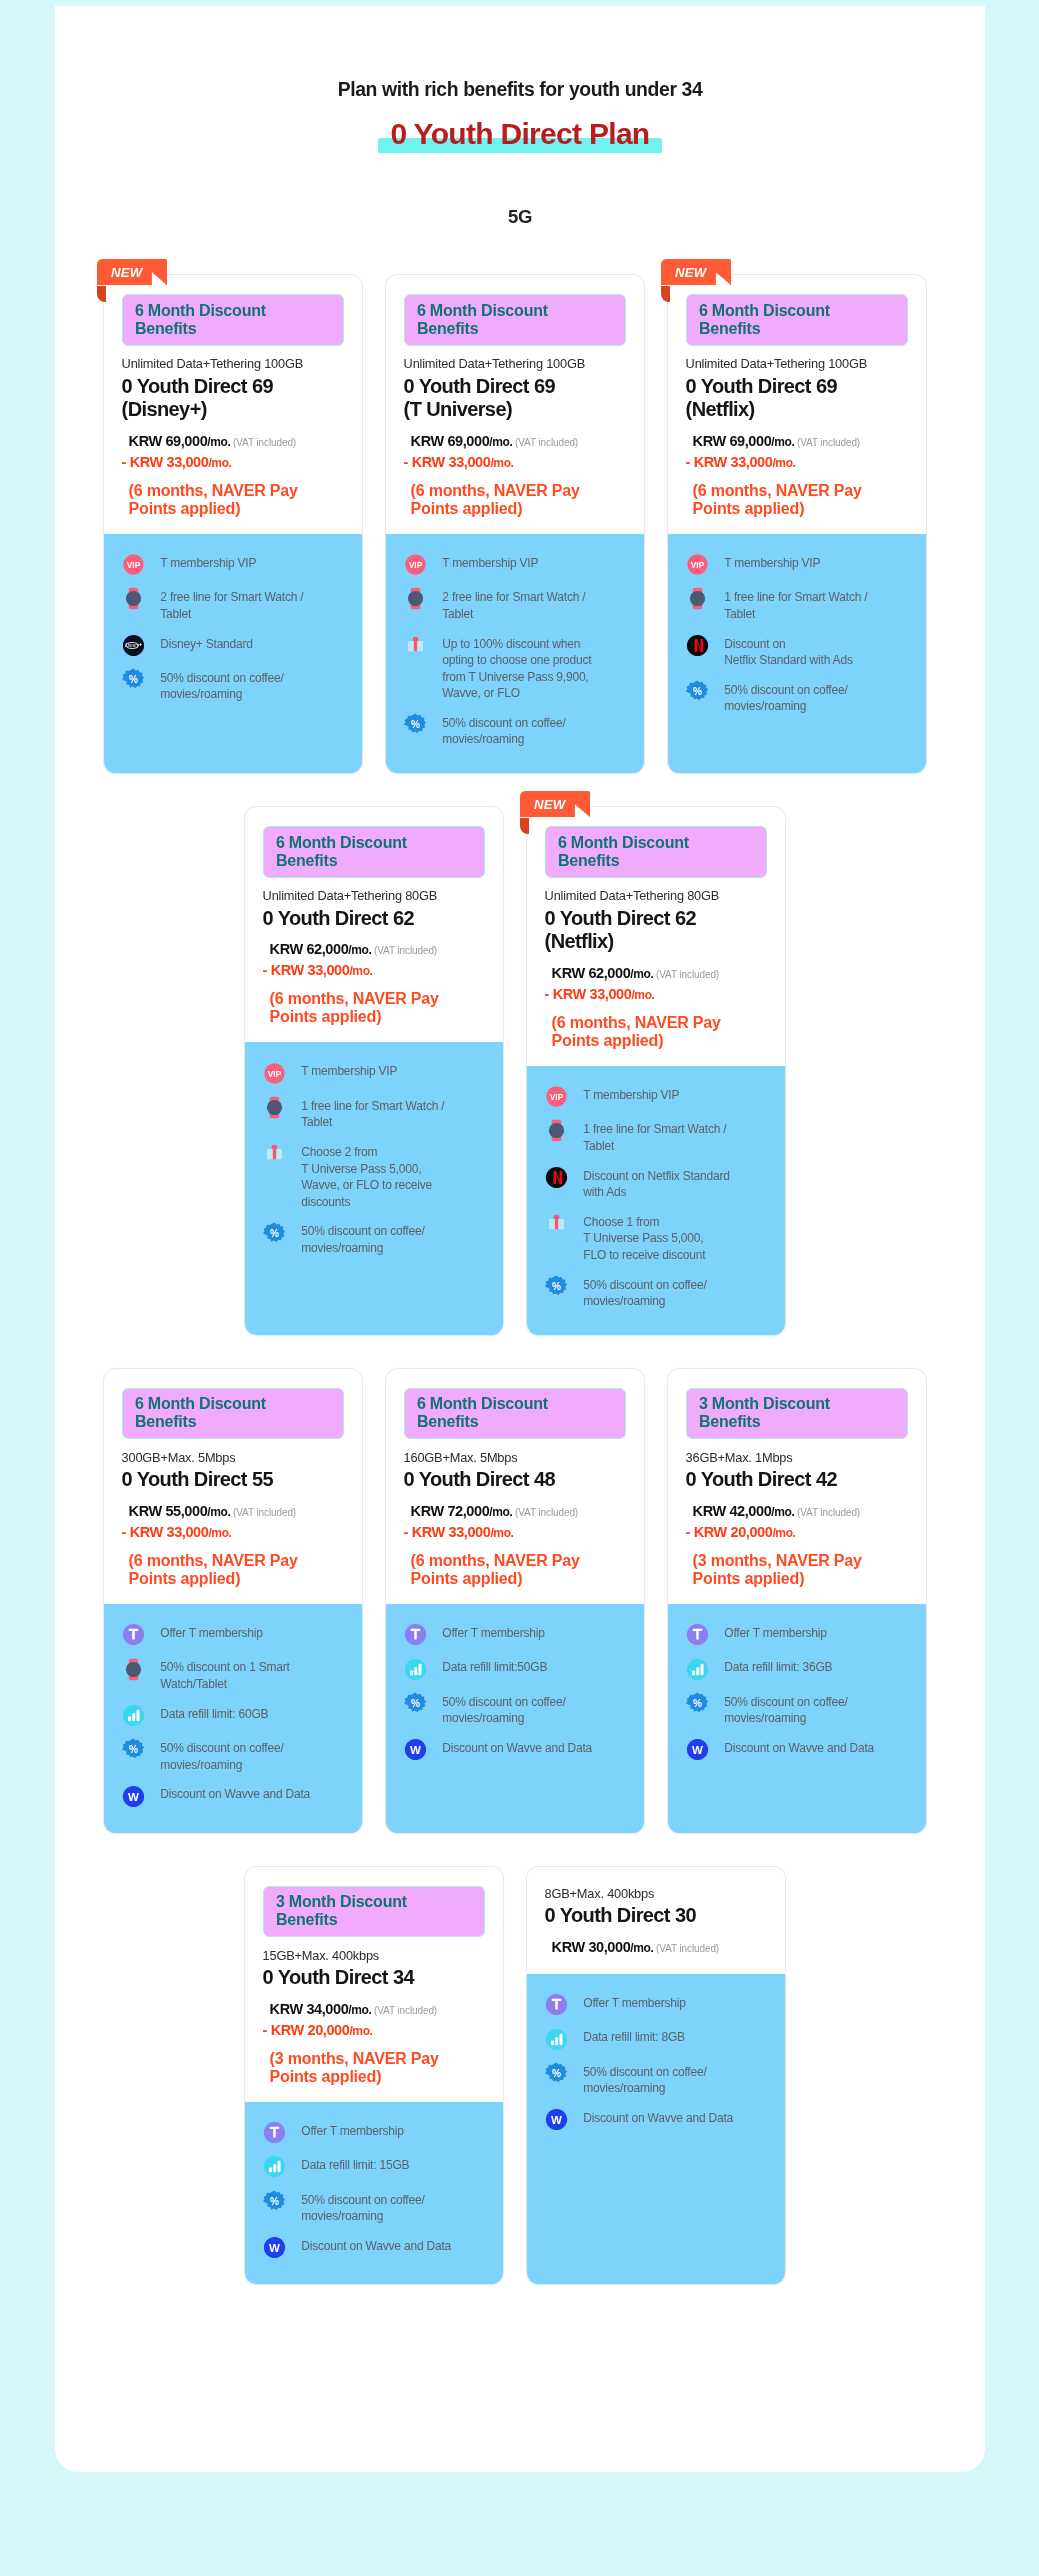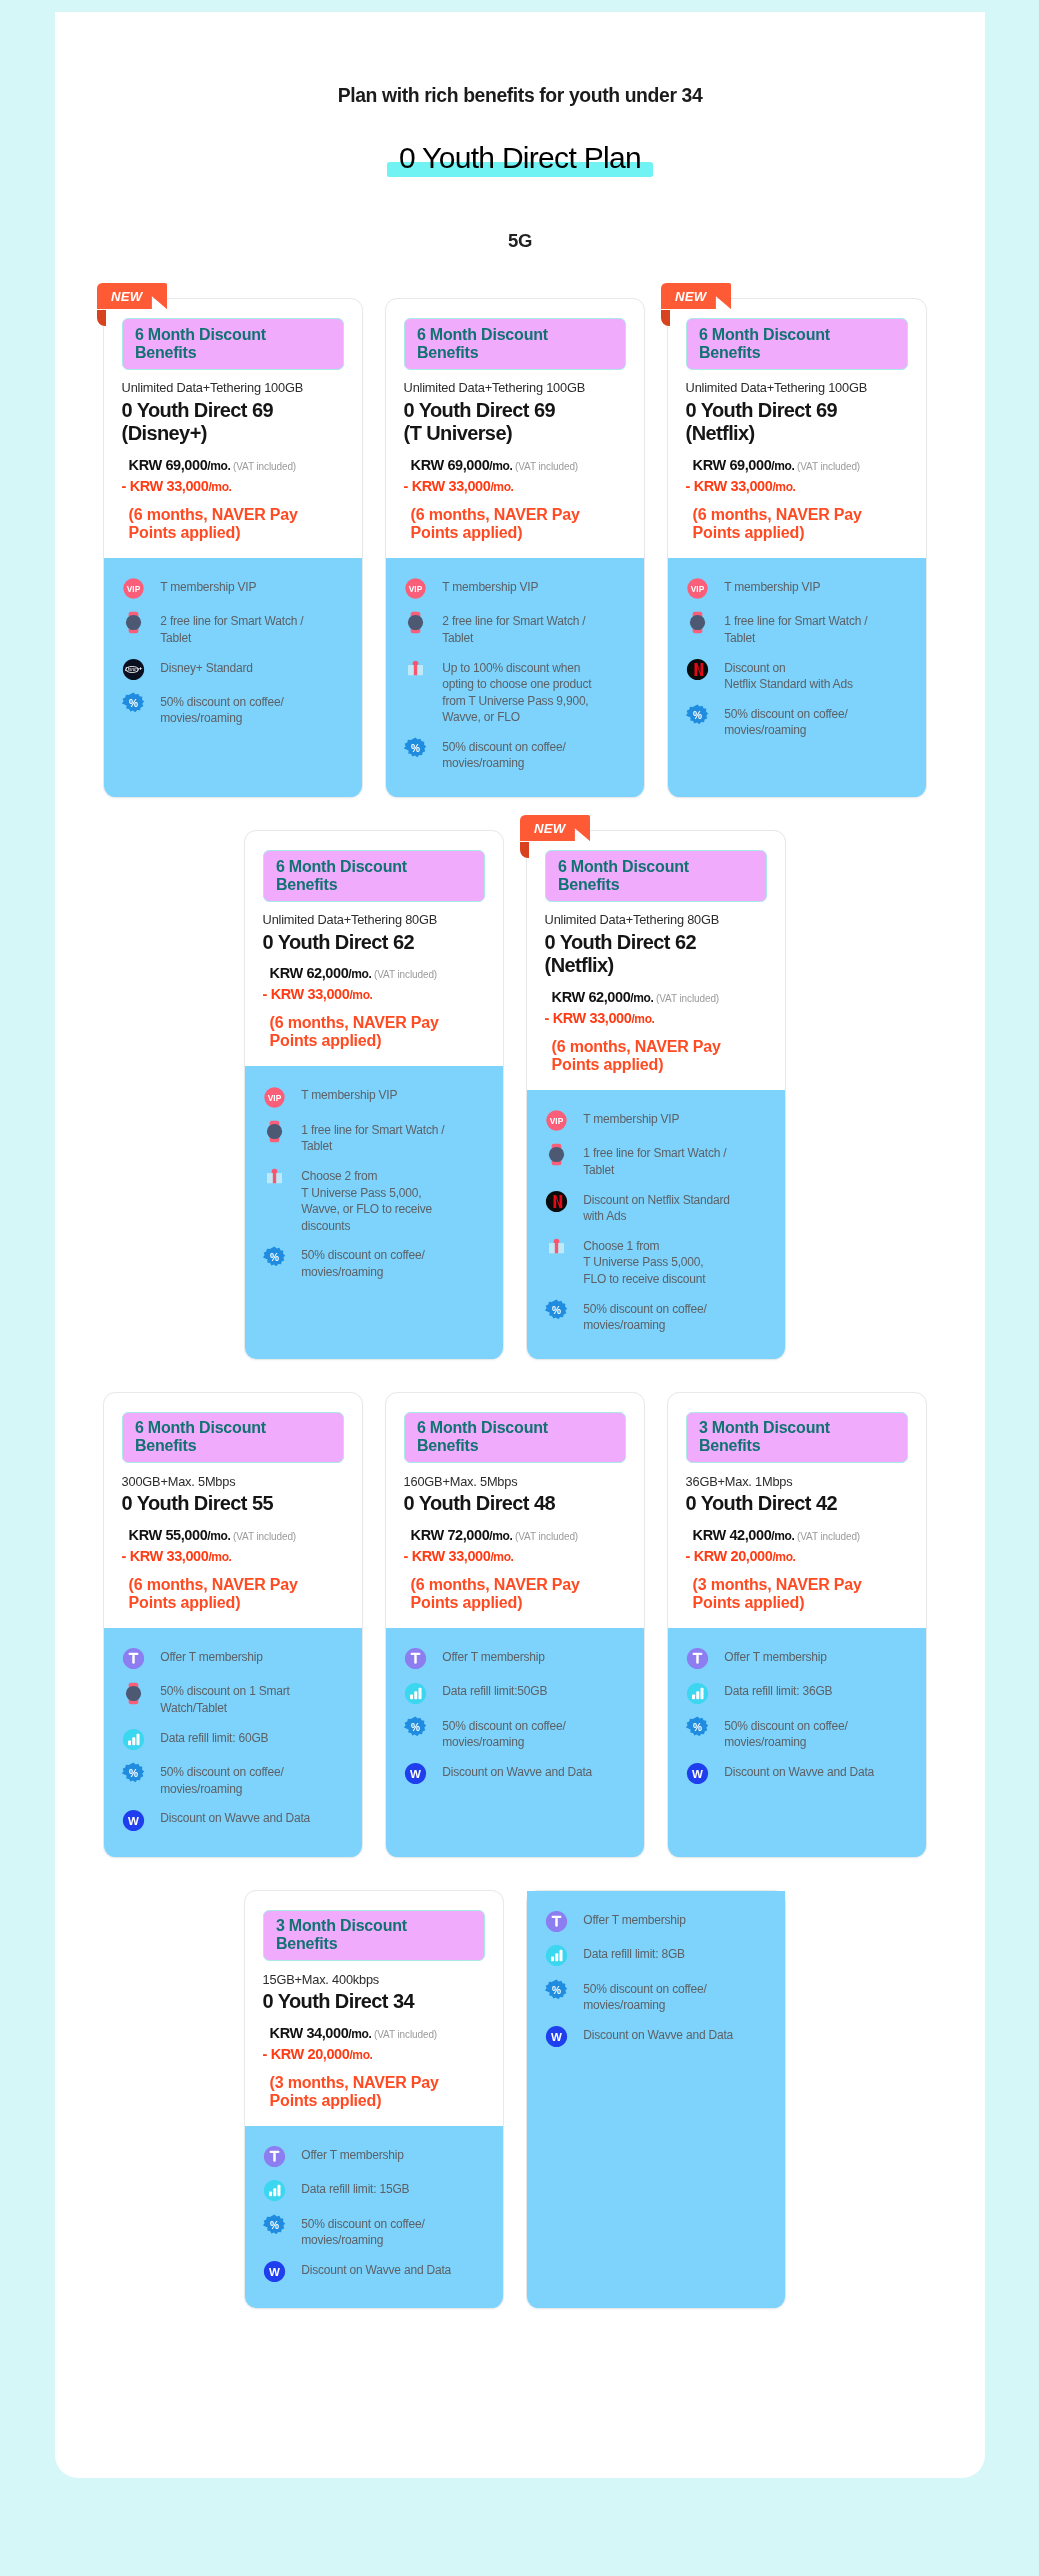--- a/index.html
+++ b/index.html
@@ -14,7 +14,7 @@
   .page-shell {
     position: absolute;
     left: 55px;
-    top: 12px;
+    top: 6px;
     width: 930px;
     min-height: 2466px;
     background: #ffffff;

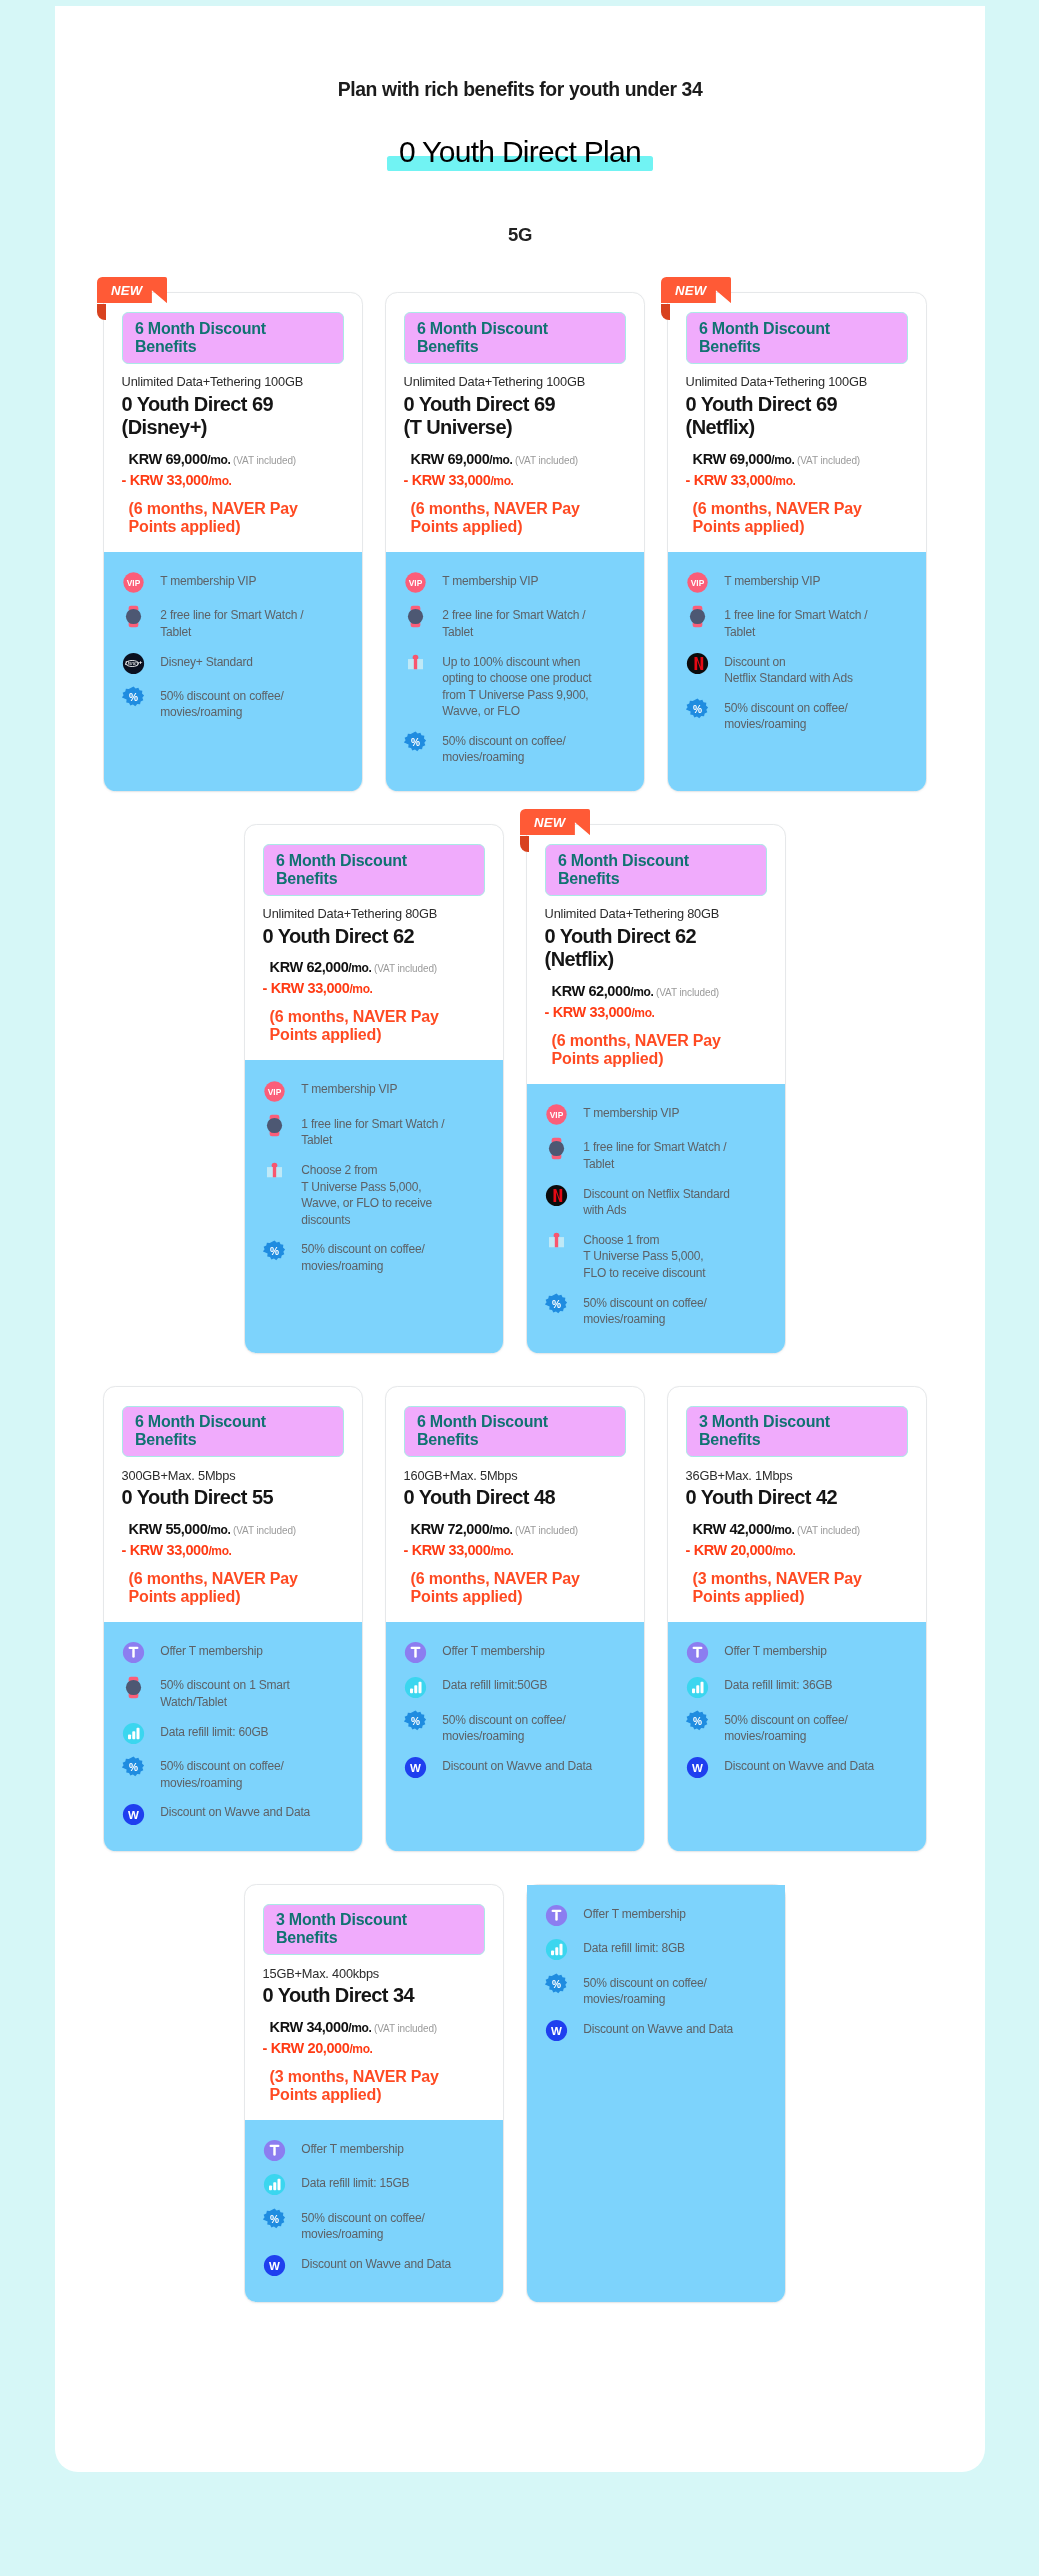--- a/index.html
+++ b/index.html
@@ -41,10 +41,9 @@
     position: relative;
     z-index: 2;
     font-size: 30px;
-    font-weight: 400;
-    color: #000000;
+    font-weight: 700;
+    color: #b91c1c;
     letter-spacing: -0.7px;
-    margin-top: 18px;
   }
   .hero-underline {
     position: absolute;

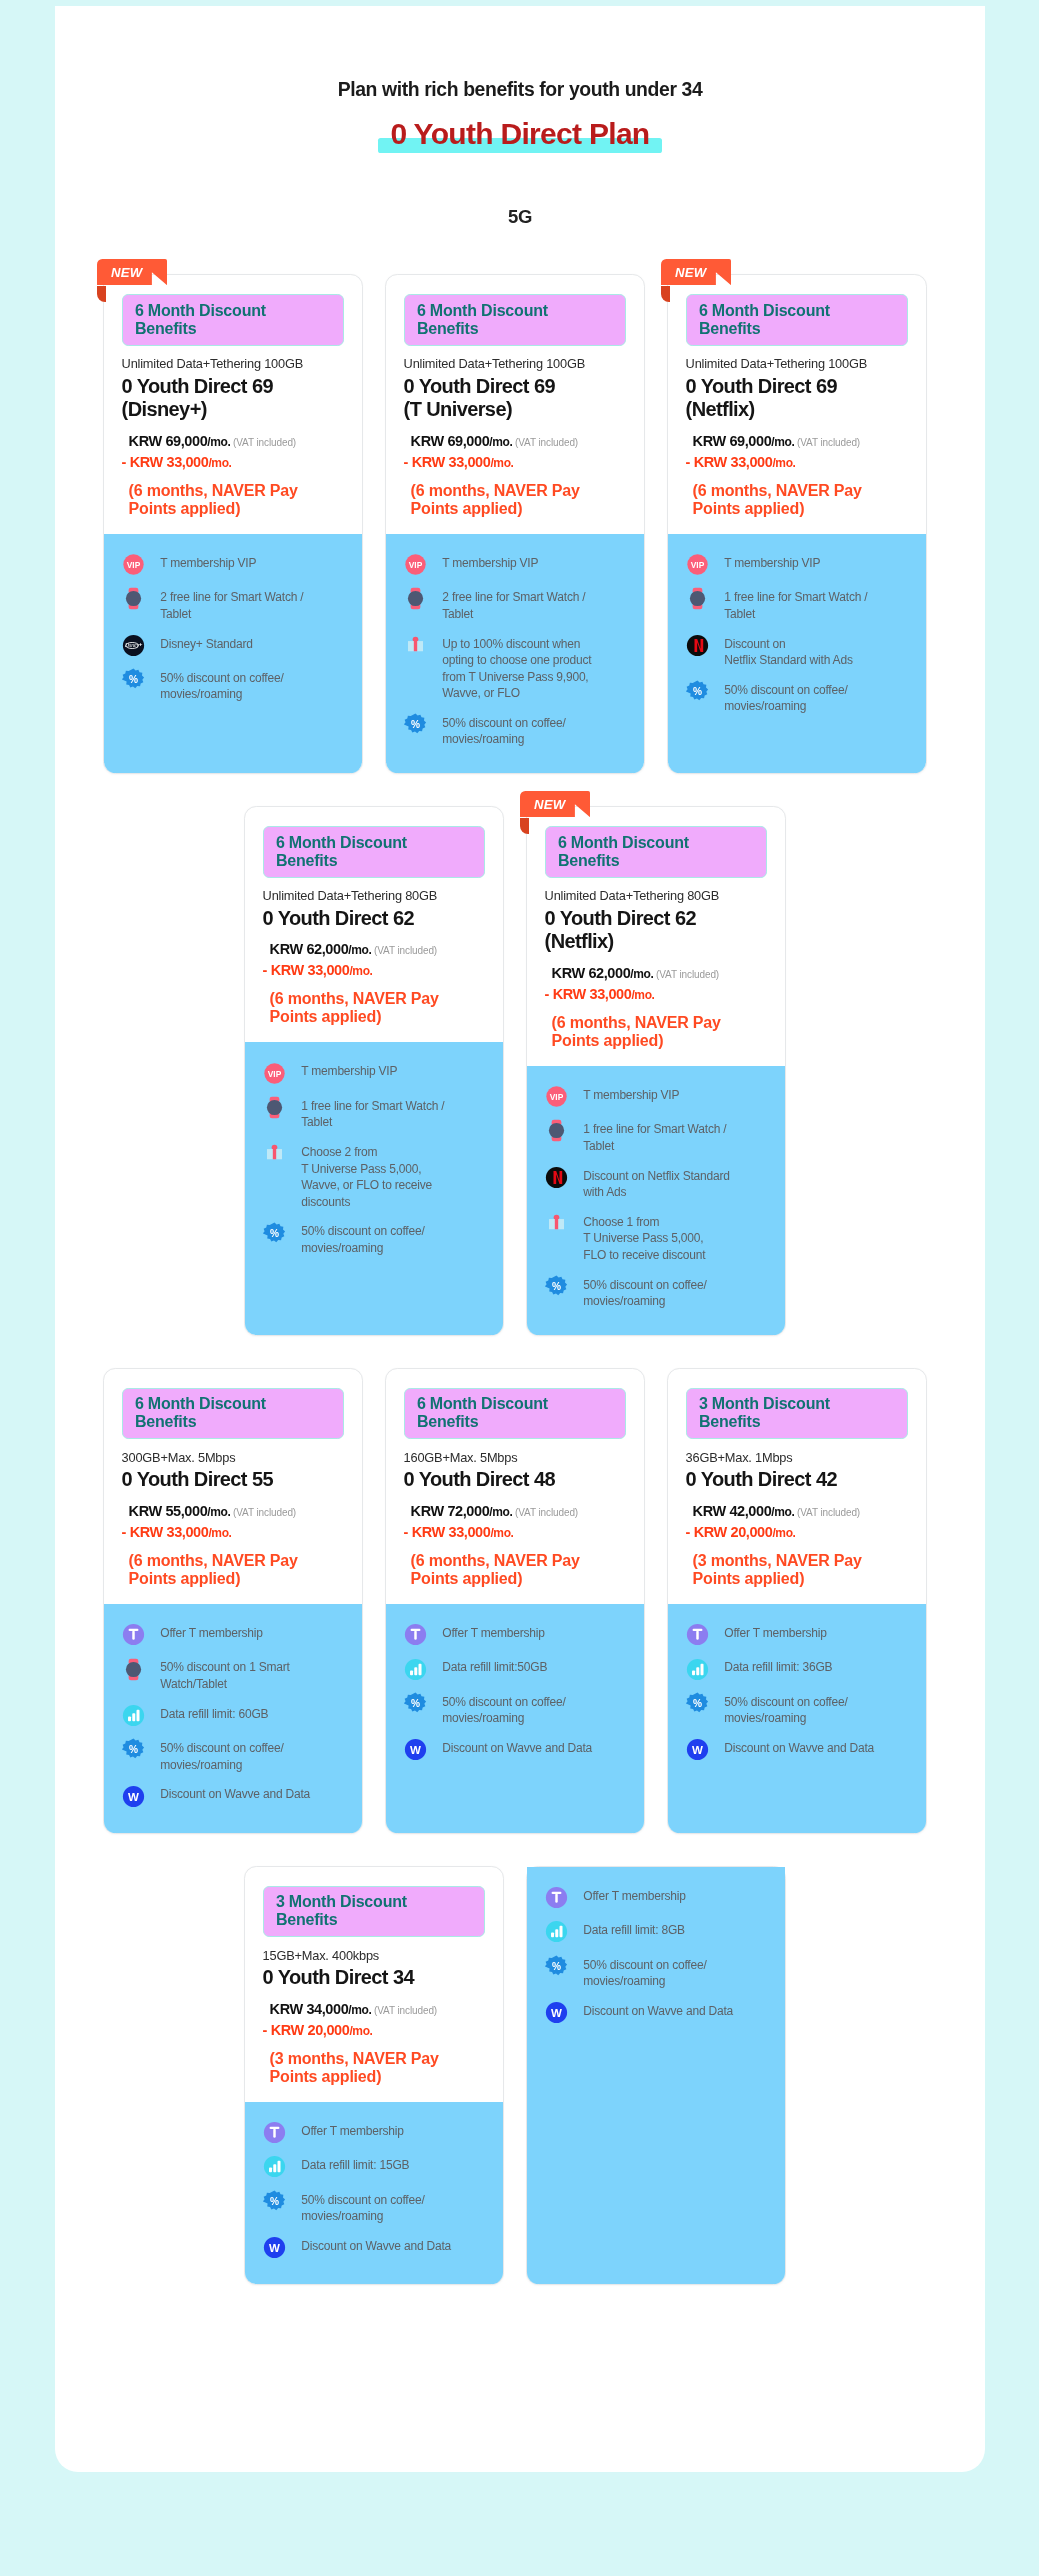--- a/index.html
+++ b/index.html
@@ -712,6 +712,13 @@
           </div>
         </div>
         <div class="card">
+          <div class="card-top">
+            <div class="data-line">8GB+Max. 400kbps</div>
+            <div class="plan-name">0 Youth Direct 30</div>
+            <div class="price-block">
+              <div class="price-row"><span>KRW 30,000</span><span class="unit">/mo.</span><span class="vat">(VAT included)</span></div>
+            </div>
+          </div>
           <div class="benefits">
             <div class="benefit">
               <span class="ic">

